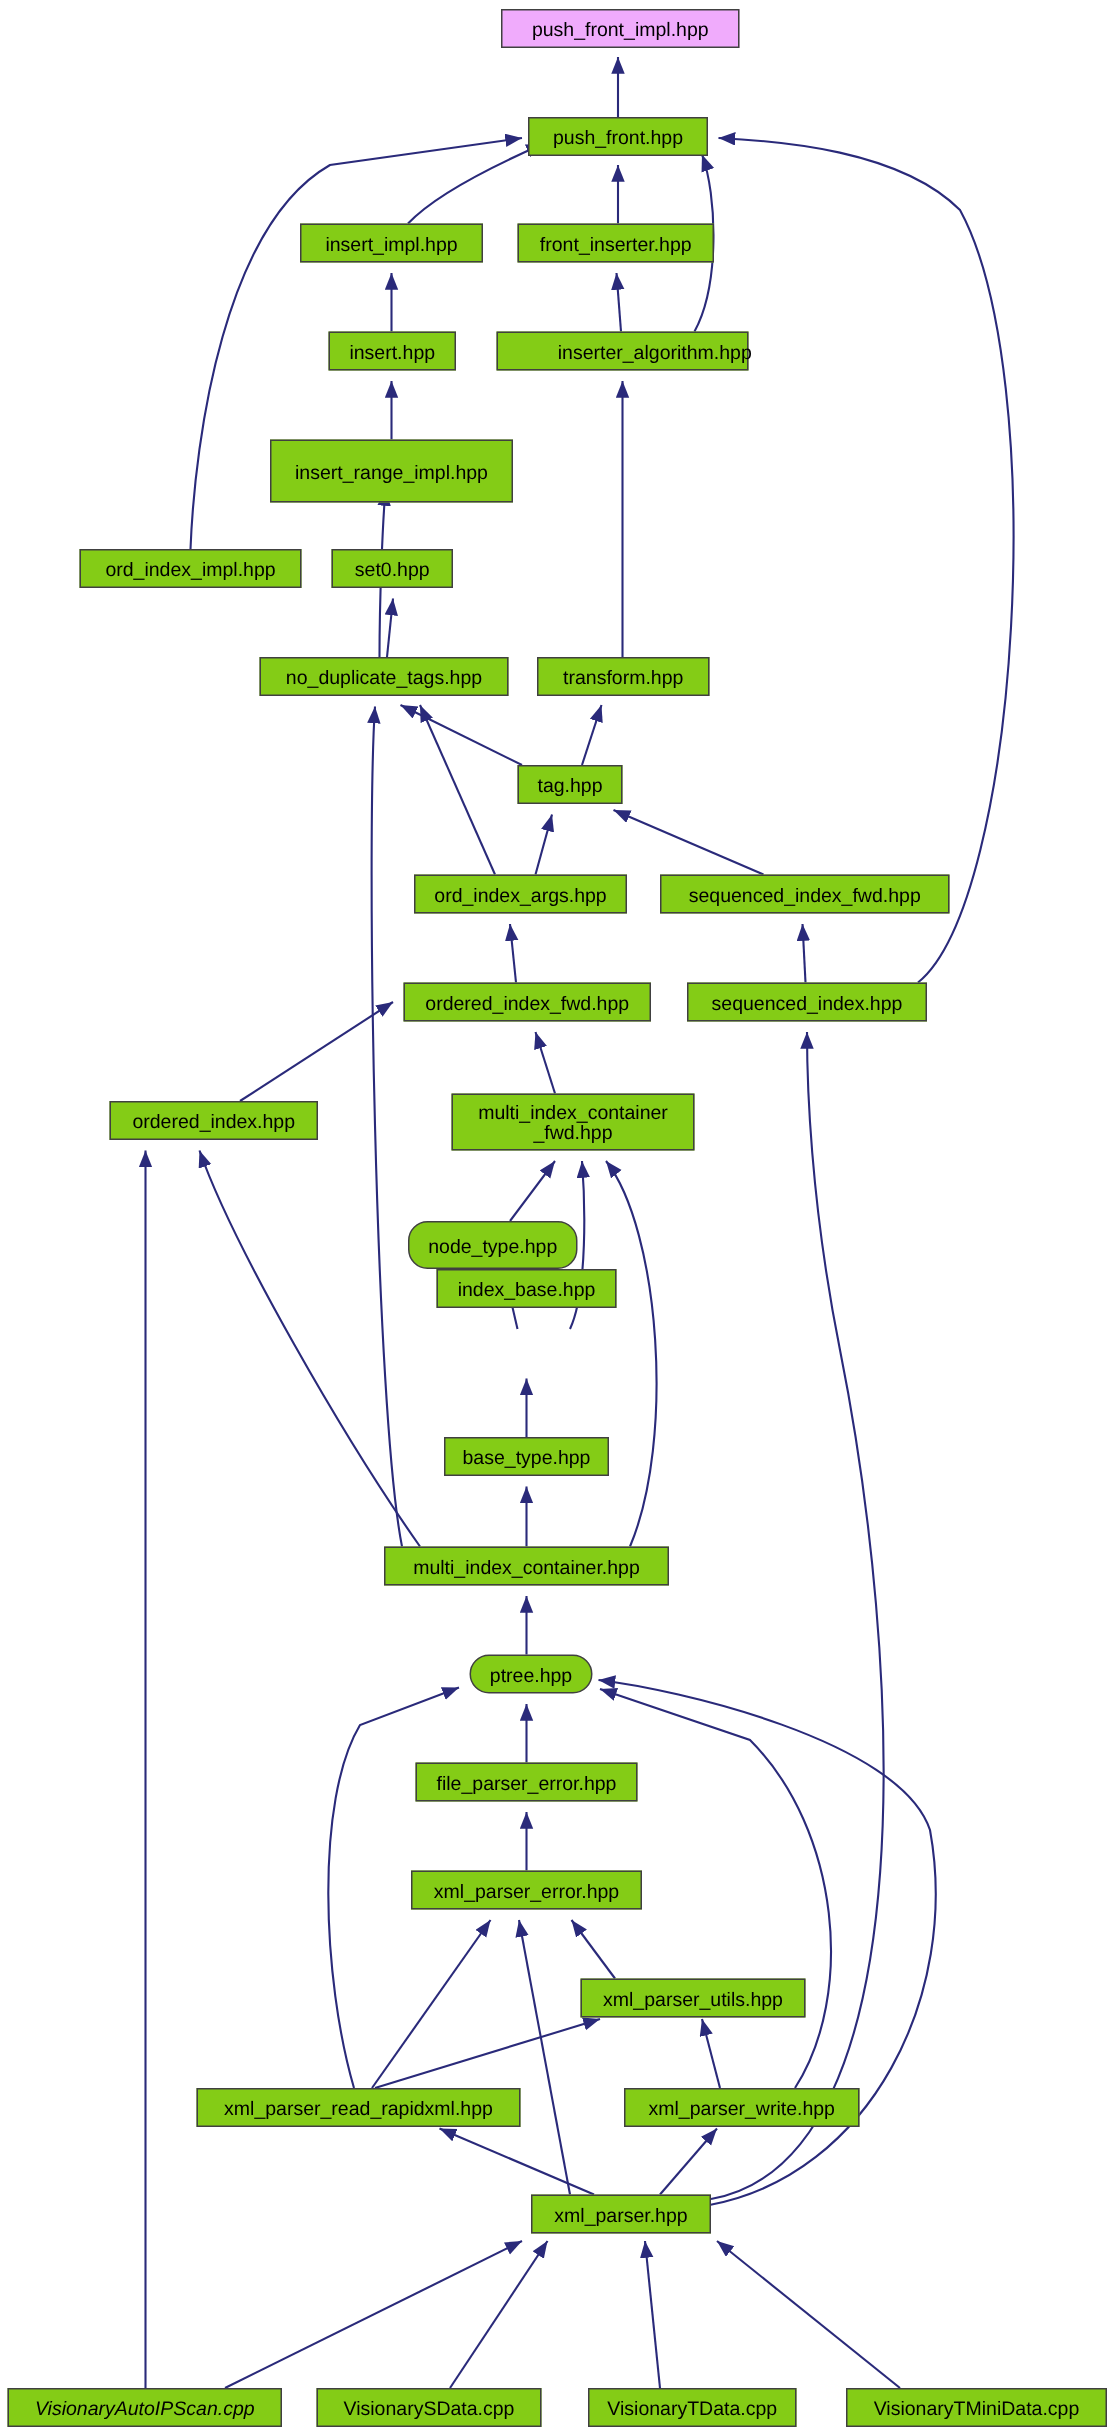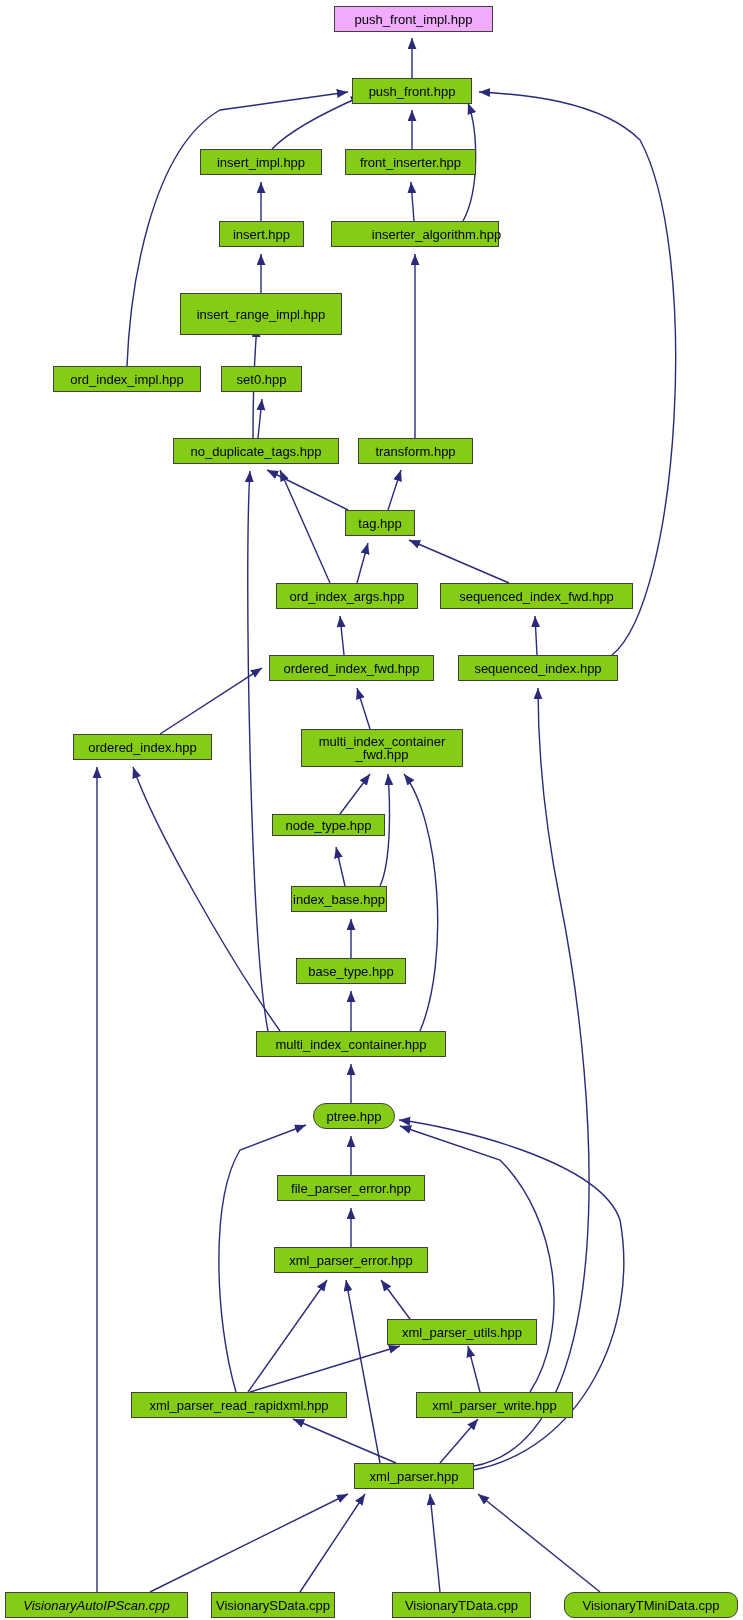--- a/index.html
+++ b/index.html
@@ -126,7 +126,7 @@
       <div class="node" style="left: 301px; top: 729px; width: 162px; height: 38px;"><span class="lbl">multi_index_container
 _fwd.hpp</span></div>
       <div class="node" style="left: 57px; top: 734px; width: 139px; height: 26px; margin-left: 16px;"><span class="lbl">ordered_index.hpp</span></div>
-      <div class="node" style="left: 272px; top: 814px; width: 113px; height: 22px;"><span class="lbl">node_type.hpp</span></div>
+      <div class="node" style="left: 272px; top: 814px; width: 113px; height: 32px; border-radius: 13px;"><span class="lbl">node_type.hpp</span></div>
       <div class="node" style="left: 291px; top: 886px; width: 96px; height: 26px;"><span class="lbl">index_base.hpp</span></div>
       <div class="node" style="left: 296px; top: 958px; width: 110px; height: 26px;"><span class="lbl">base_type.hpp</span></div>
       <div class="node" style="left: 256px; top: 1031px; width: 190px; height: 26px;"><span class="lbl">multi_index_container.hpp</span></div>

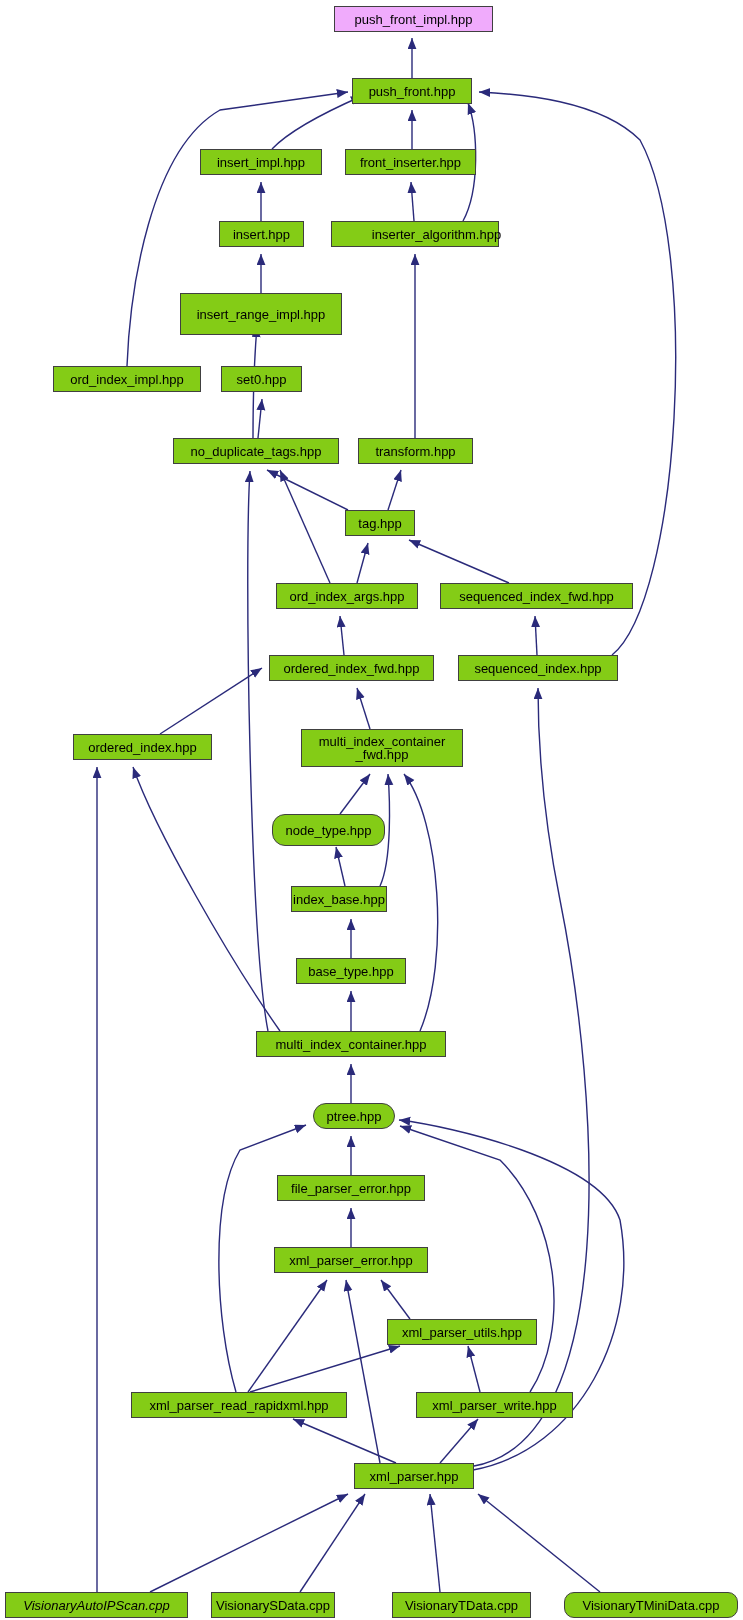--- a/index.html
+++ b/index.html
@@ -127,7 +127,7 @@
 _fwd.hpp</span></div>
       <div class="node" style="left: 57px; top: 734px; width: 139px; height: 26px; margin-left: 16px;"><span class="lbl">ordered_index.hpp</span></div>
       <div class="node" style="left: 272px; top: 814px; width: 113px; height: 32px; border-radius: 13px;"><span class="lbl">node_type.hpp</span></div>
-      <div class="node" style="left: 291px; top: 886px; width: 96px; height: 26px;"><span class="lbl">index_base.hpp</span></div>
+      <div class="node" style="left: 291px; top: 846px; width: 120px; height: 26px;"><span class="lbl">index_base.hpp</span></div>
       <div class="node" style="left: 296px; top: 958px; width: 110px; height: 26px;"><span class="lbl">base_type.hpp</span></div>
       <div class="node" style="left: 256px; top: 1031px; width: 190px; height: 26px;"><span class="lbl">multi_index_container.hpp</span></div>
       <div class="node" style="left: 313px; top: 1103px; width: 82px; height: 26px; border-radius: 13px;"><span class="lbl">ptree.hpp</span></div>

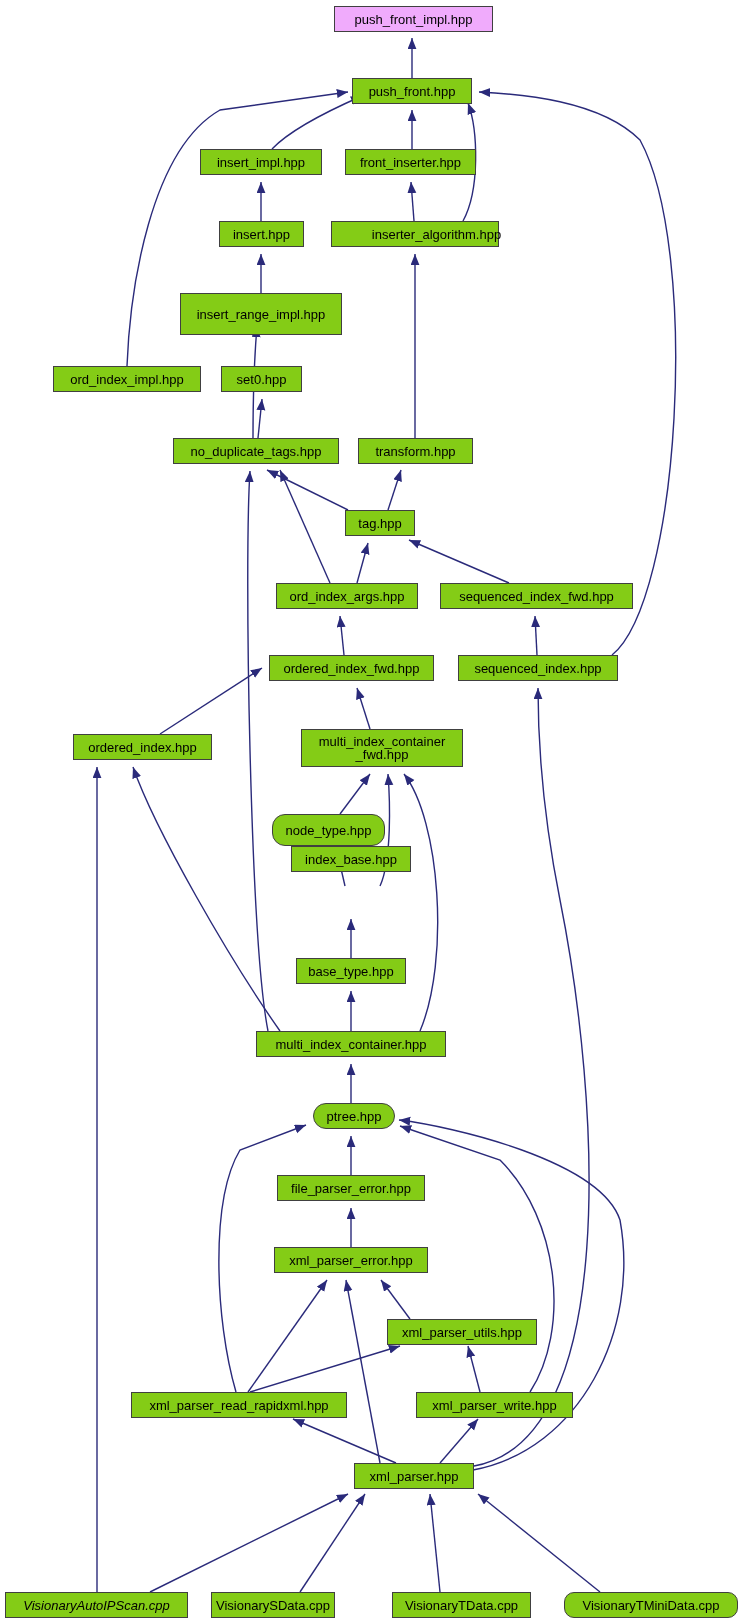--- a/index.html
+++ b/index.html
@@ -138,7 +138,7 @@
       <div class="node" style="left: 416px; top: 1392px; width: 157px; height: 26px;"><span class="lbl">xml_parser_write.hpp</span></div>
       <div class="node" style="left: 354px; top: 1463px; width: 120px; height: 26px;"><span class="lbl">xml_parser.hpp</span></div>
       <div class="node" style="left: 5px; top: 1592px; width: 183px; height: 26px; font-style: italic;"><span class="lbl">VisionaryAutoIPScan.cpp</span></div>
-      <div class="node" style="left: 211px; top: 1592px; width: 124px; height: 26px; justify-content: center;"><span class="lbl">VisionarySData.cpp</span></div>
+      <div class="node" style="left: 211px; top: 1592px; width: 150px; height: 26px; justify-content: center;"><span class="lbl">VisionarySData.cpp</span></div>
       <div class="node" style="left: 392px; top: 1592px; width: 139px; height: 26px;"><span class="lbl">VisionaryTData.cpp</span></div>
       <div class="node" style="left: 564px; top: 1592px; width: 174px; height: 26px; border-radius: 10px;"><span class="lbl">VisionaryTMiniData.cpp</span></div>
     </div>

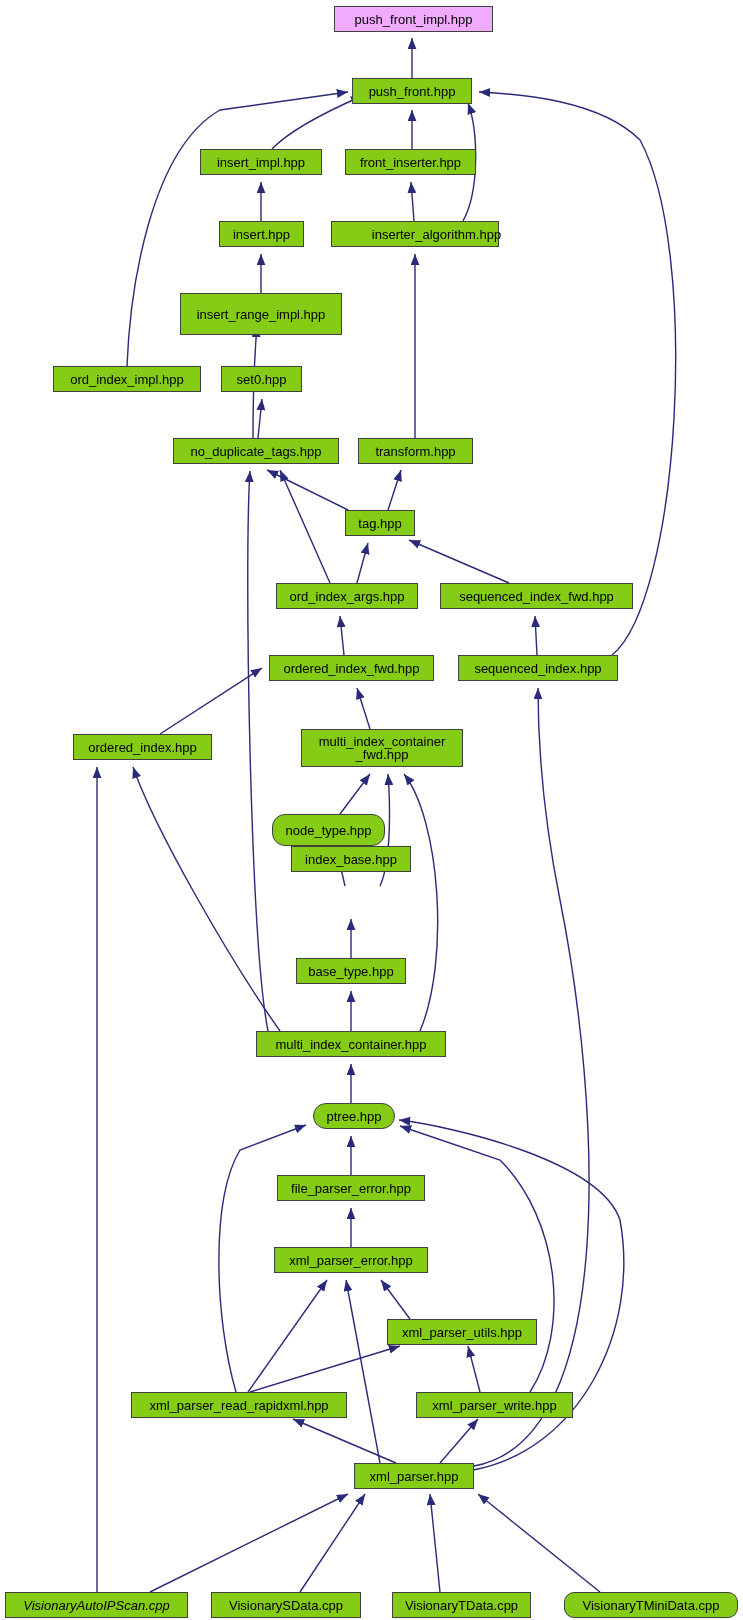--- a/index.html
+++ b/index.html
@@ -140,7 +140,7 @@
       <div class="node" style="left: 5px; top: 1592px; width: 183px; height: 26px; font-style: italic;"><span class="lbl">VisionaryAutoIPScan.cpp</span></div>
       <div class="node" style="left: 211px; top: 1592px; width: 150px; height: 26px; justify-content: center;"><span class="lbl">VisionarySData.cpp</span></div>
       <div class="node" style="left: 392px; top: 1592px; width: 139px; height: 26px;"><span class="lbl">VisionaryTData.cpp</span></div>
-      <div class="node" style="left: 564px; top: 1592px; width: 174px; height: 26px; border-radius: 10px;"><span class="lbl">VisionaryTMiniData.cpp</span></div>
+      <div class="node" style="left: 564px; top: 1592px; width: 174px; height: 26px;"><span class="lbl">VisionaryTMiniData.cpp</span></div>
     </div>
 </div>
 

